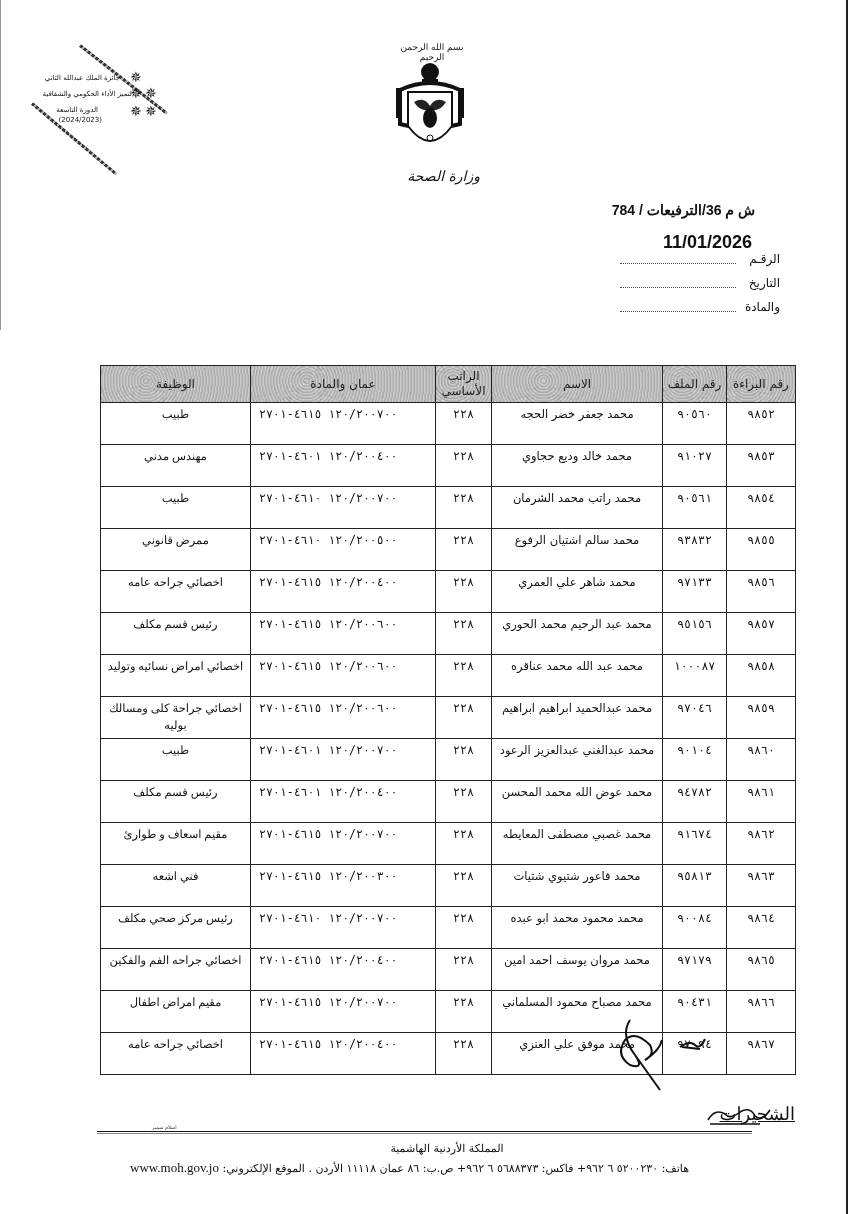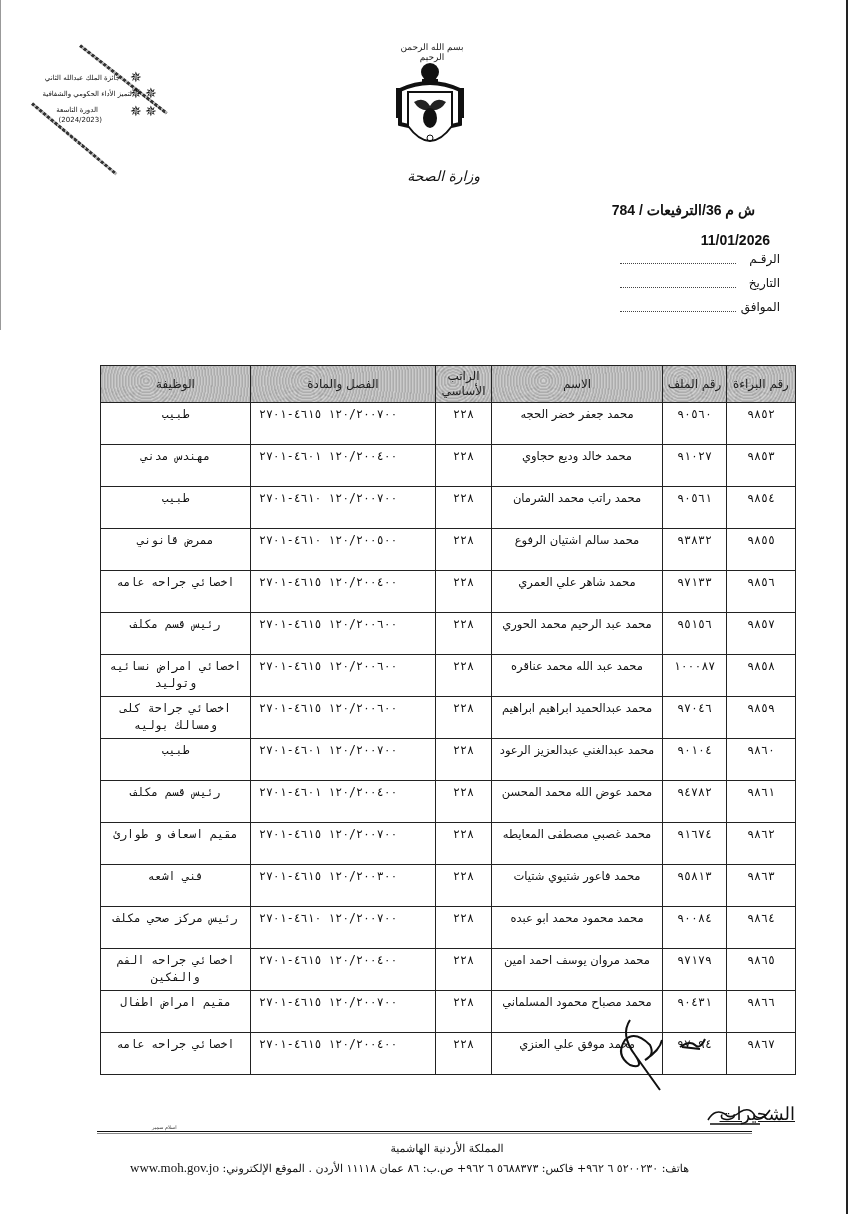--- a/index.html
+++ b/index.html
@@ -21,8 +21,8 @@
   .award .star { position: absolute; font-size: 14px; line-height: 14px; color: #111; }
   .ref-number { position: absolute; right: 95px; top: 202px; font-family: "Liberation Sans", sans-serif;
                 font-weight: bold; font-size: 14px; direction: rtl; white-space: nowrap; }
-  .ref-date { position: absolute; right: 80px; top: 232px; font-family: "Liberation Sans", sans-serif;
-              font-weight: bold; font-size: 14px; white-space: nowrap; }
+  .ref-date { position: absolute; right: 98px; top: 232px; font-family: "Liberation Sans", sans-serif;
+              font-weight: bold; font-size: 18px; white-space: nowrap; }
   .field { position: absolute; right: 70px; width: 160px; height: 18px; direction: rtl; font-size: 12px; text-decoration: underline; }
   .field .lbl { position: absolute; right: 0; top: 0; white-space: nowrap; }
   .field .dots { position: absolute; right: 44px; left: 0; top: 11px; border-bottom: 1px dotted #444; }

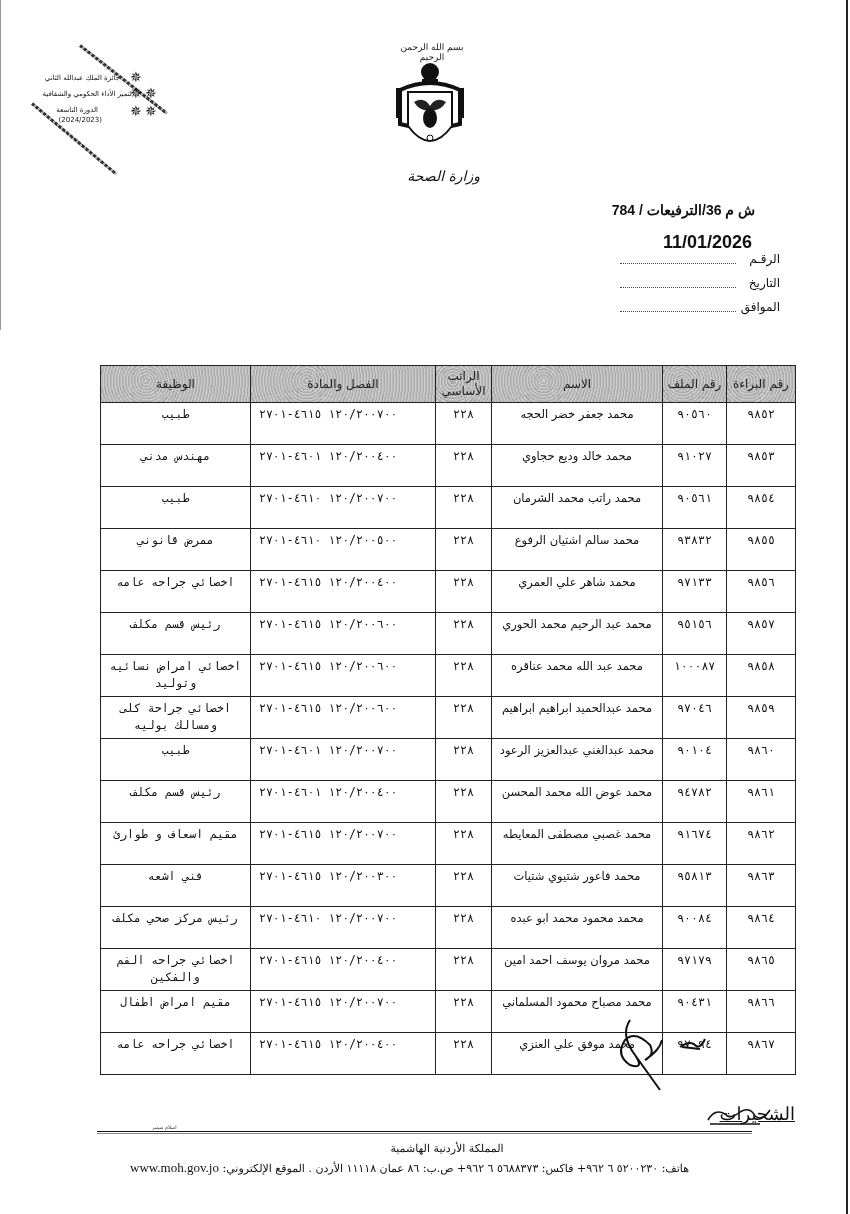--- a/index.html
+++ b/index.html
@@ -97,7 +97,7 @@
   <span class="dots"></span>
 </div>
 <div class="field" style="top:300px;">
-  <span class="lbl">الموافق</span>
+  <span class="lbl">والمادة</span>
   <span class="dots"></span>
 </div>
 

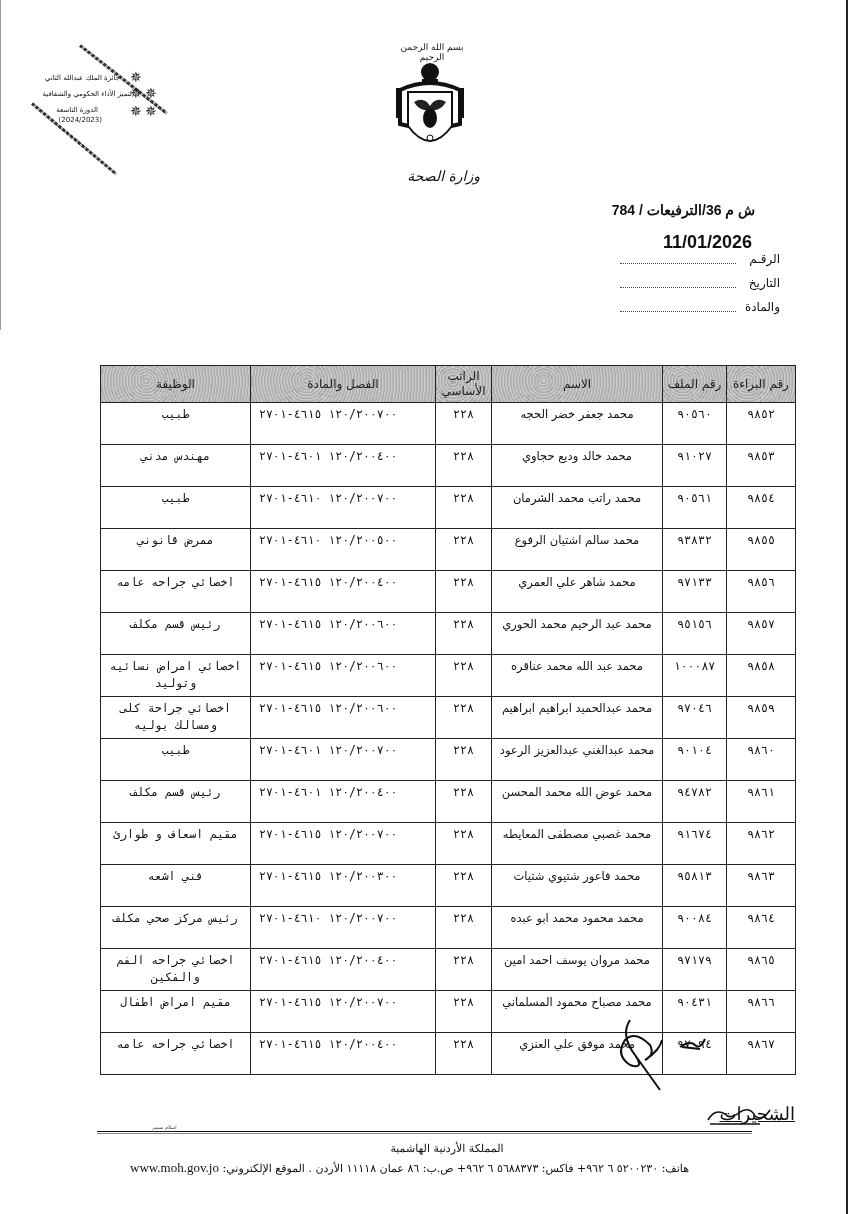--- a/index.html
+++ b/index.html
@@ -116,7 +116,7 @@
       <th>رقم الملف</th>
       <th>الاسم</th>
       <th>الراتب الأساسي</th>
-      <th>الفصل والمادة</th>
+      <th>عمان والمادة</th>
       <th>الوظيفة</th>
     </tr>
   </thead>

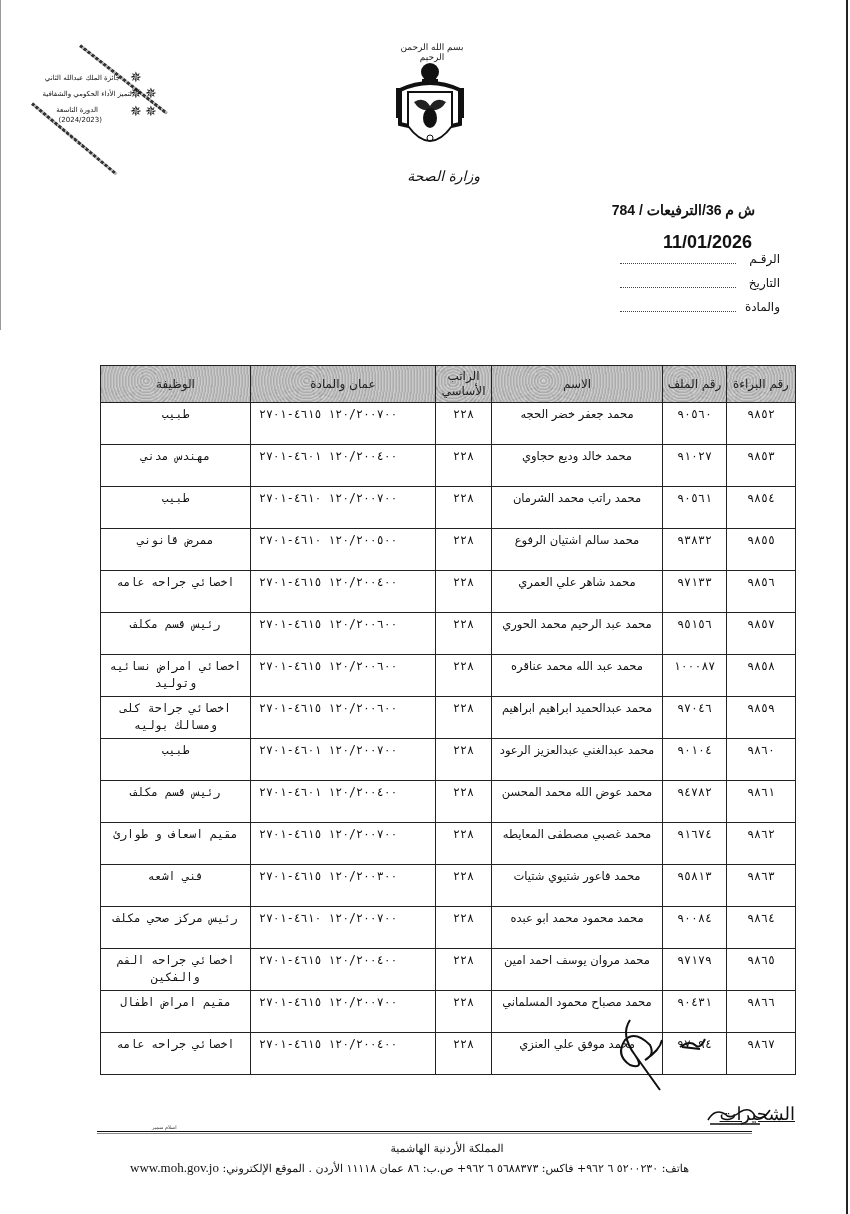--- a/index.html
+++ b/index.html
@@ -35,7 +35,7 @@
                   font-family: "DejaVu Sans", sans-serif; font-weight: normal; font-size: 12px; color: #222; line-height: 15px; text-align: center; vertical-align: middle; }
   .tbl tbody td { height: 38px; line-height: 17px; padding-top: 3px; text-align: center; }
   .tbl td.name { text-align: center; font-family: "DejaVu Sans", sans-serif; font-size: 11.5px; letter-spacing: 0.3px; }
-  .tbl td.job { font-family: Liberation Mono, monospace; font-size: 11.5px; letter-spacing: 0.3px; }
+  .tbl td.job { font-family: Liberation Serif, serif; font-size: 11.5px; letter-spacing: 0.3px; }
   .tbl td.chapter { direction: ltr; text-align: left; padding-left: 8px; white-space: nowrap; }
 
   

